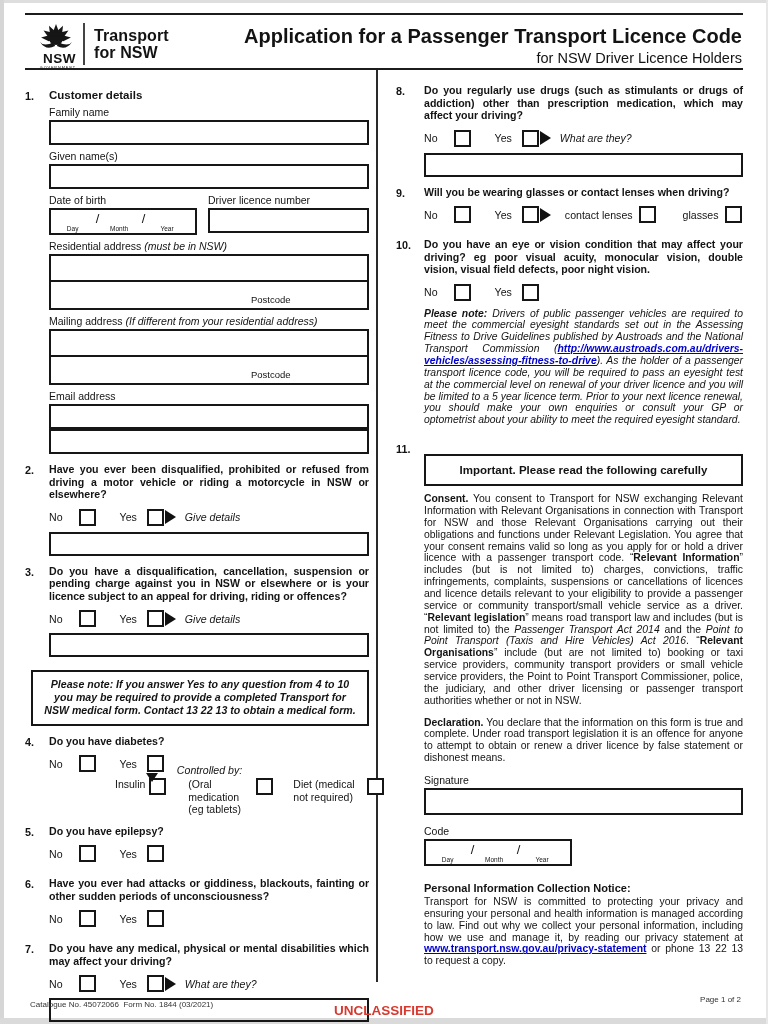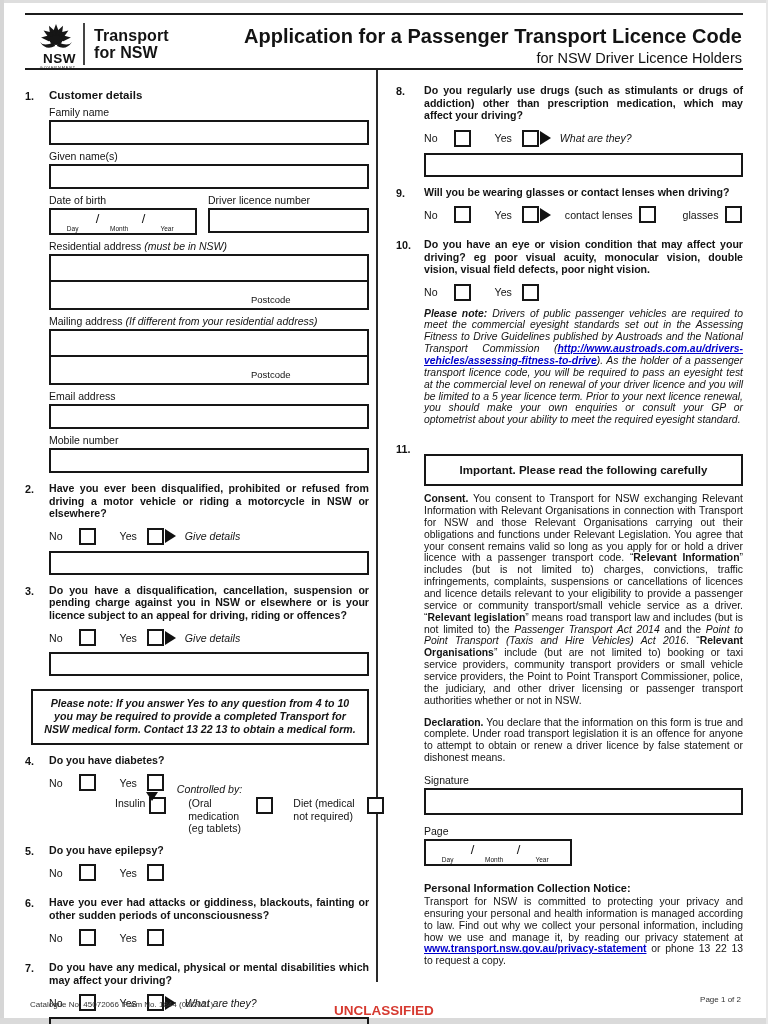--- a/index.html
+++ b/index.html
@@ -192,7 +192,6 @@
         <div class="flabel">Email address</div>
         <div class="box"></div>
 
-        <div class="flabel">Mobile number</div>
         <div class="box"></div>
       </div>
     </div>

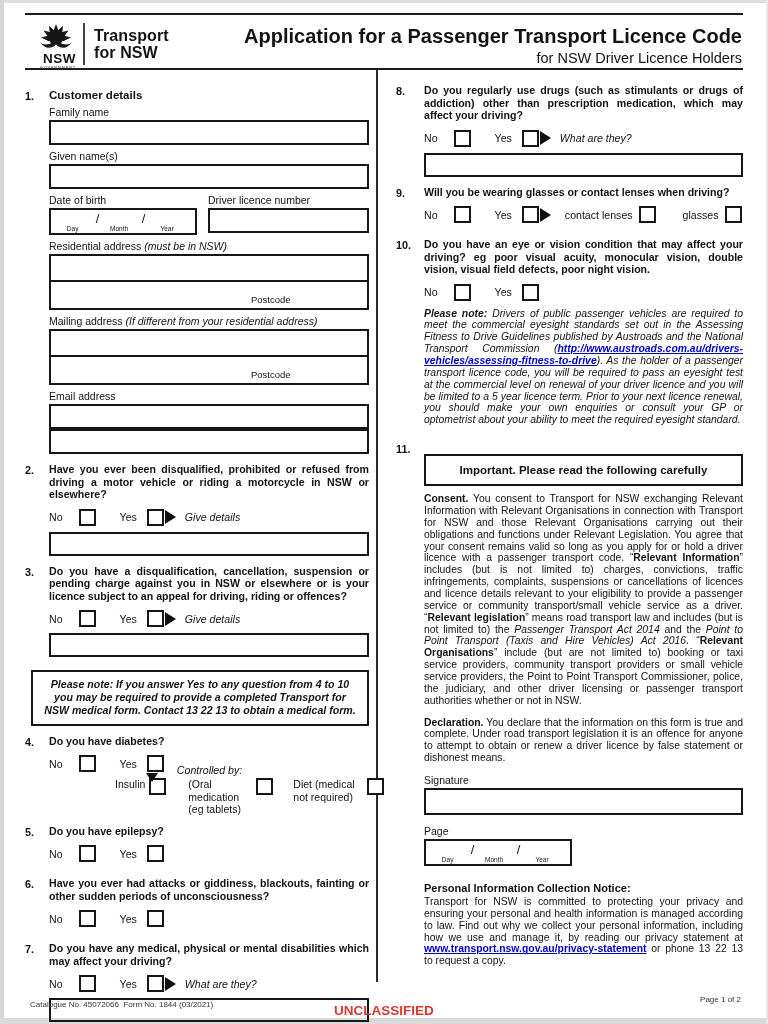--- a/index.html
+++ b/index.html
@@ -366,7 +366,7 @@
         <div class="sig-label">Signature</div>
         <div class="sig-box"></div>
 
-        <div class="sig-label">Page</div>
+        <div class="sig-label">Code</div>
         <div class="dmy-box" style="width:148px;">
           <span class="sl1">/</span>
           <span class="sl2">/</span>

